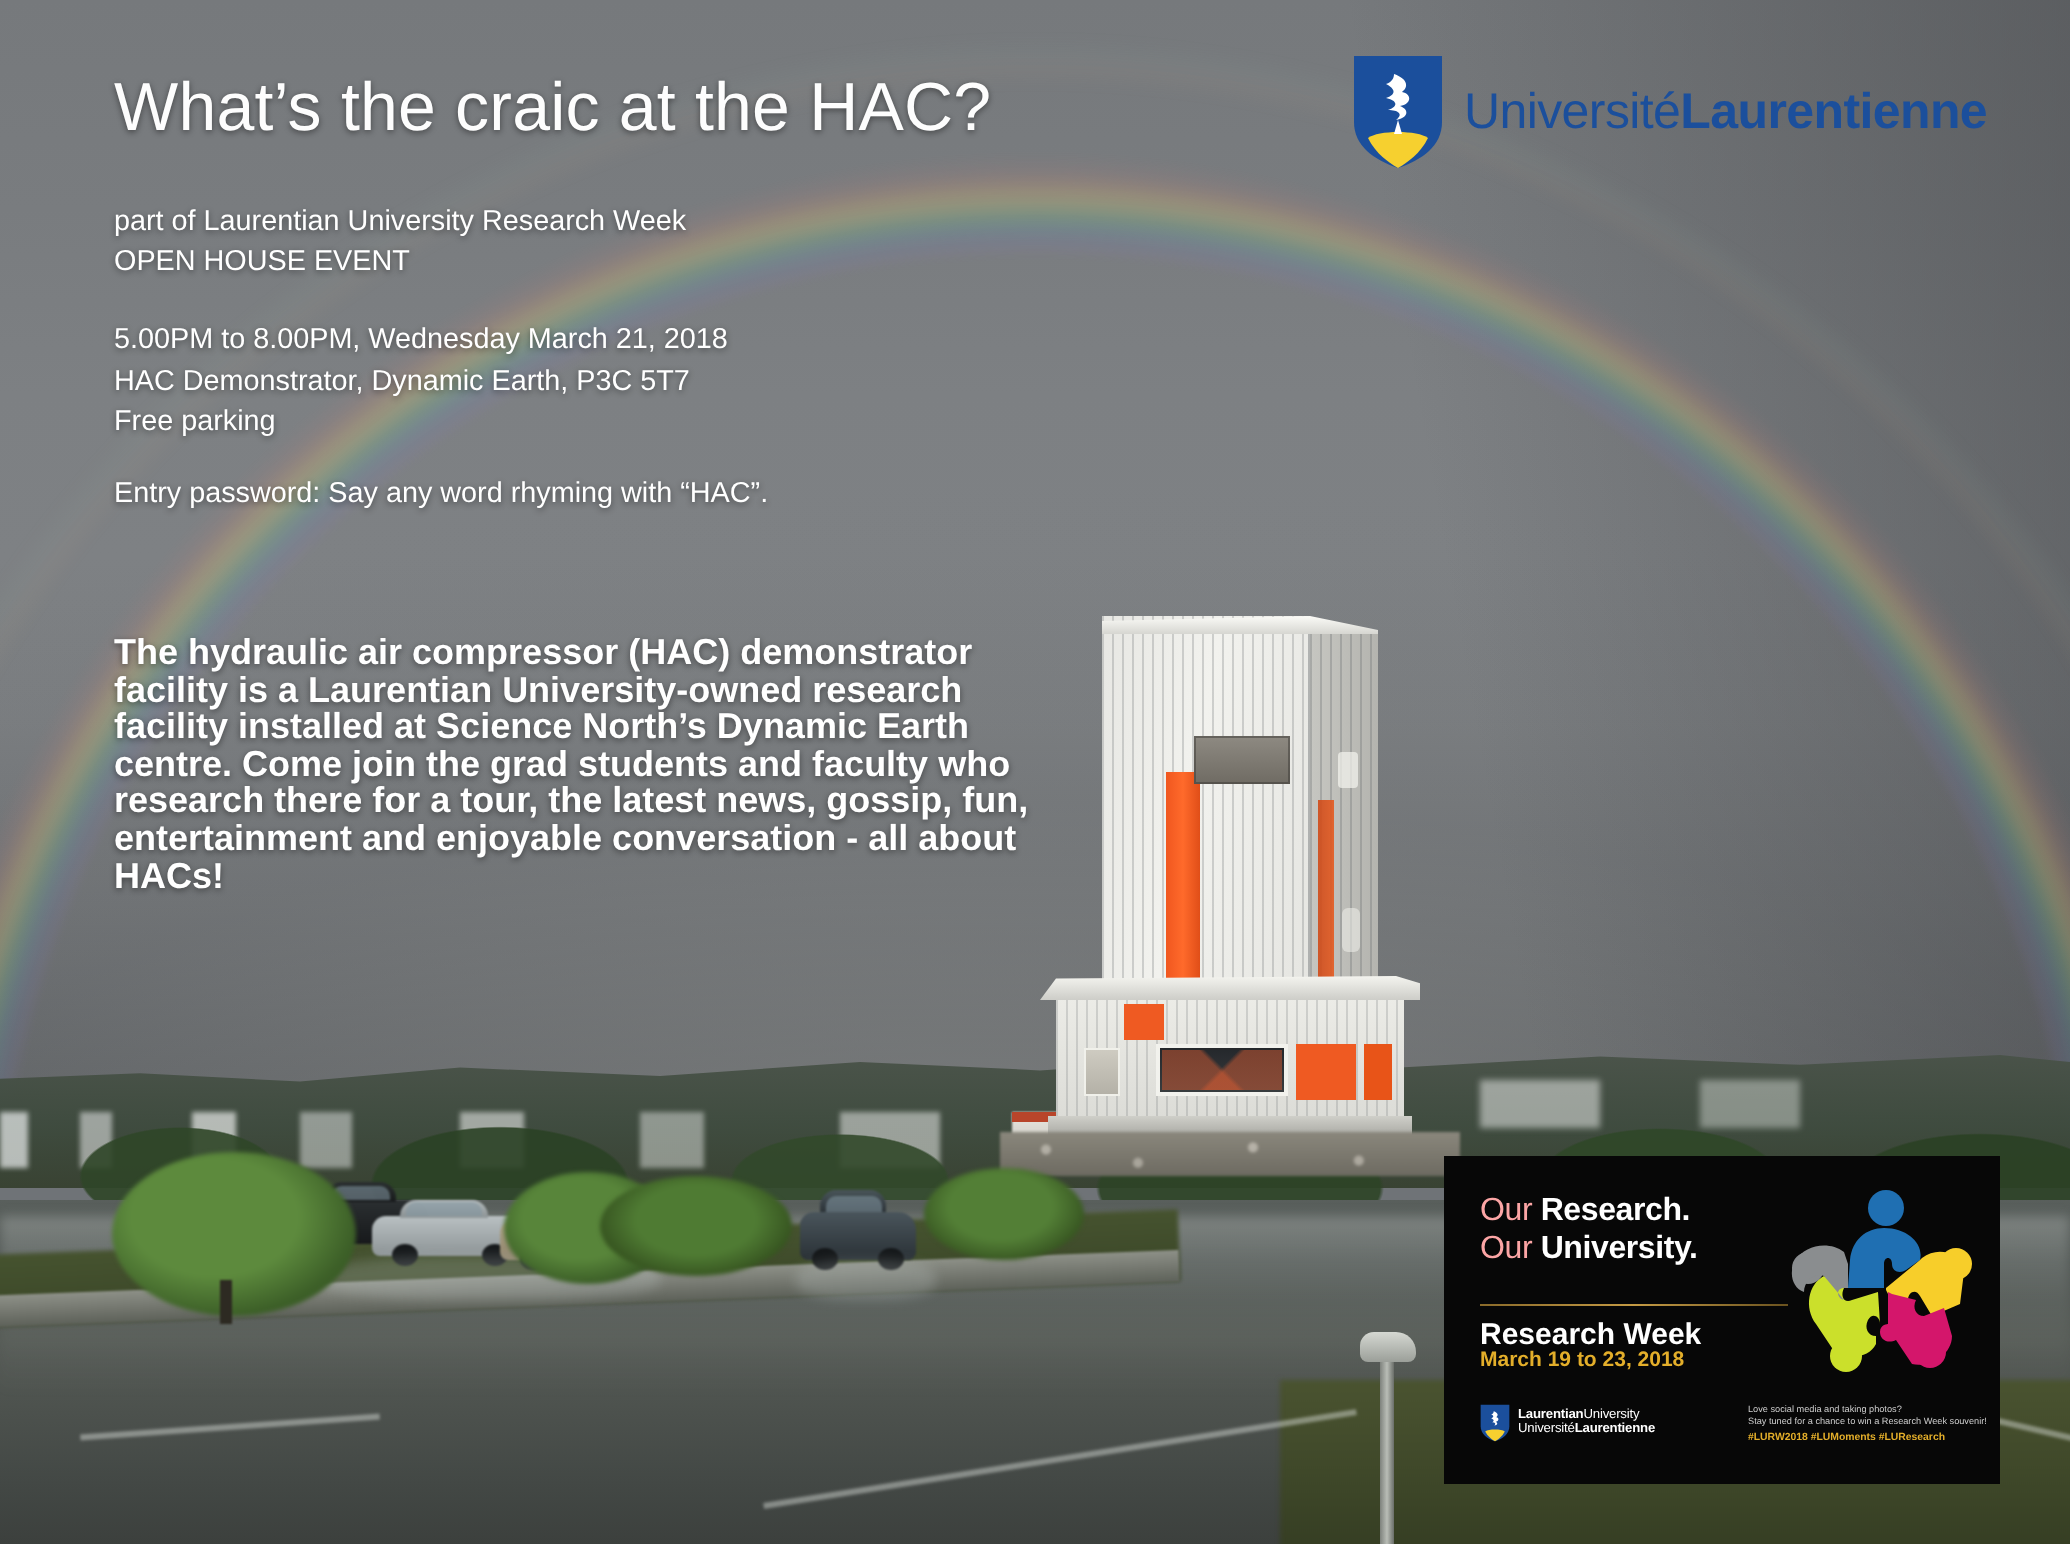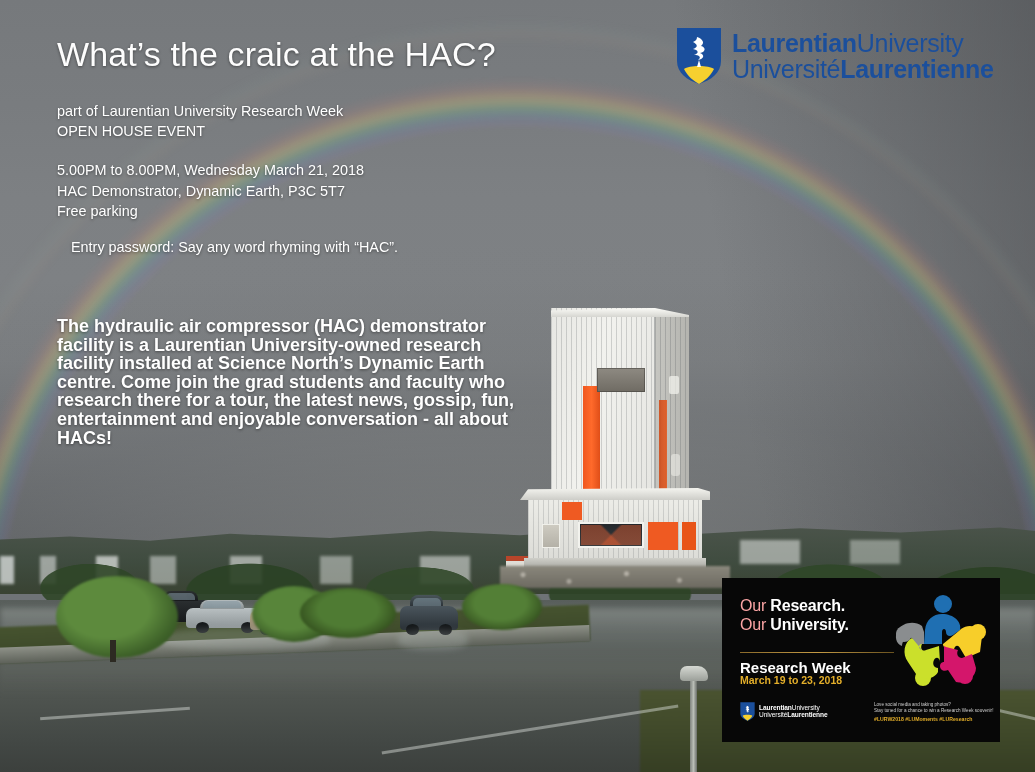--- a/index.html
+++ b/index.html
@@ -388,7 +388,6 @@
       <path d="M23 33 L21 40 L25 40 Z" fill="#FFFFFF"></path>
     </svg>
     <div class="lu-words">
-      <div class="lu-l1"><b>Laurentian</b><span>University</span></div>
       <div class="lu-l2"><span>Université</span><b>Laurentienne</b></div>
     </div>
   </div>

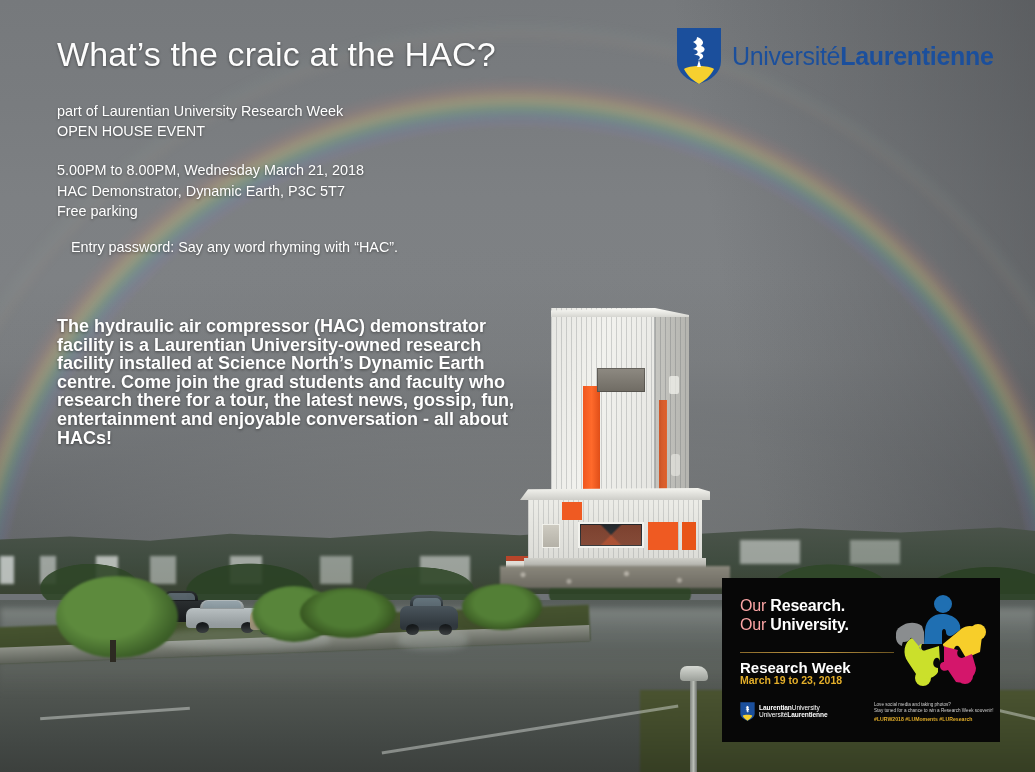--- a/index.html
+++ b/index.html
@@ -225,7 +225,7 @@
   }
   .block-a{left:57px;top:101px;font-size:14.4px;line-height:20px;font-weight:400;}
   .block-b{left:57px;top:160px;font-size:14.4px;line-height:20.5px;font-weight:400;}
-  .block-c{left:57px;top:237px;font-size:14.4px;line-height:20px;font-weight:400;margin-left:14px;}
+  .block-c{left:57px;top:237px;font-size:14.4px;line-height:20px;font-weight:400;}
   .block-d{left:57px;top:317px;font-size:18px;line-height:18.6px;font-weight:700;width:460px;}
   .block-a div,.block-b div,.block-c div,.block-d div{white-space:nowrap;}
   .block-d div{white-space:normal;}

